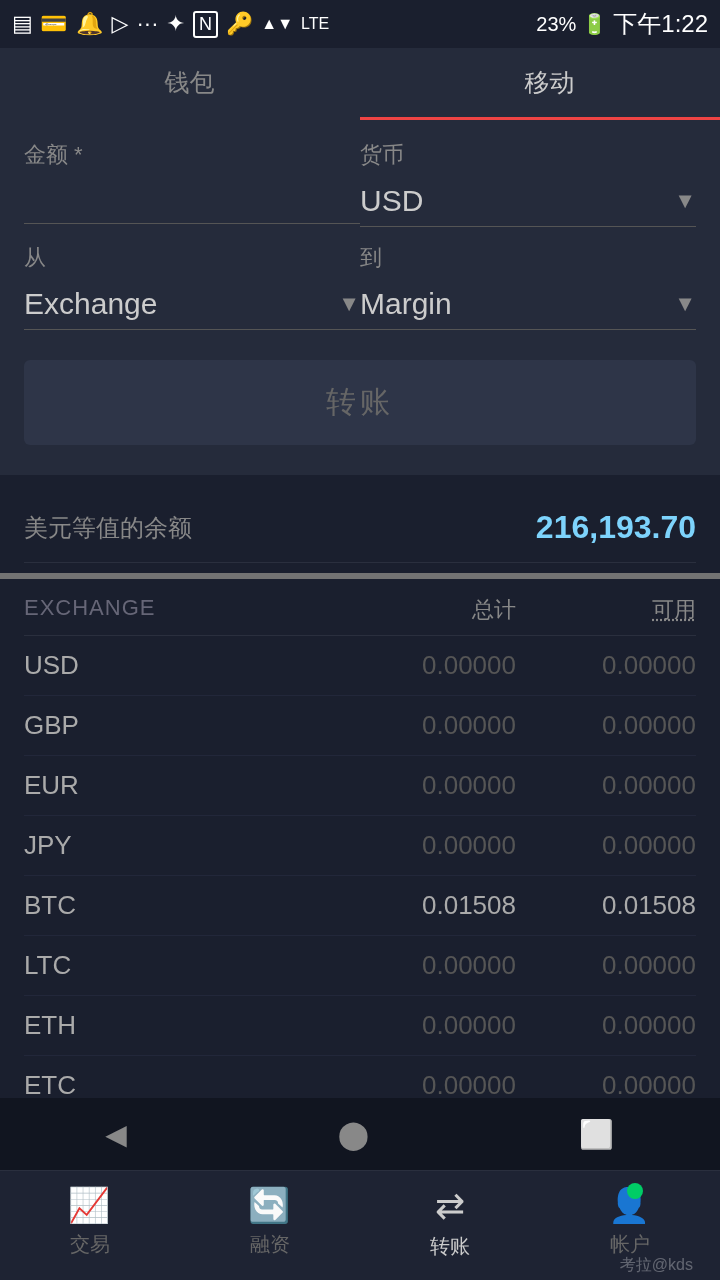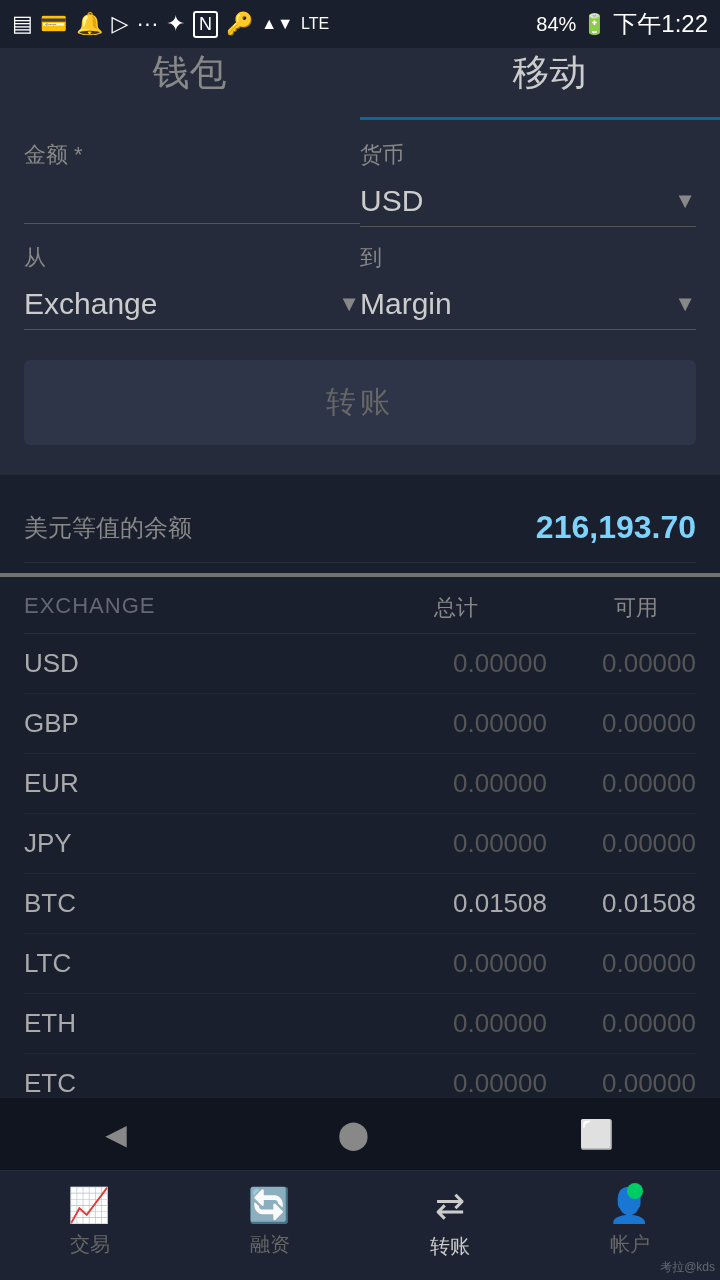--- a/index.html
+++ b/index.html
@@ -286,7 +286,7 @@
     <span style="font-size:16px;">LTE</span>
   </div>
   <div class="status-right">
-    <span>84%</span>
+    <span>23%</span>
     <span>🔋</span>
     <span style="font-size:24px;">下午1:22</span>
   </div>

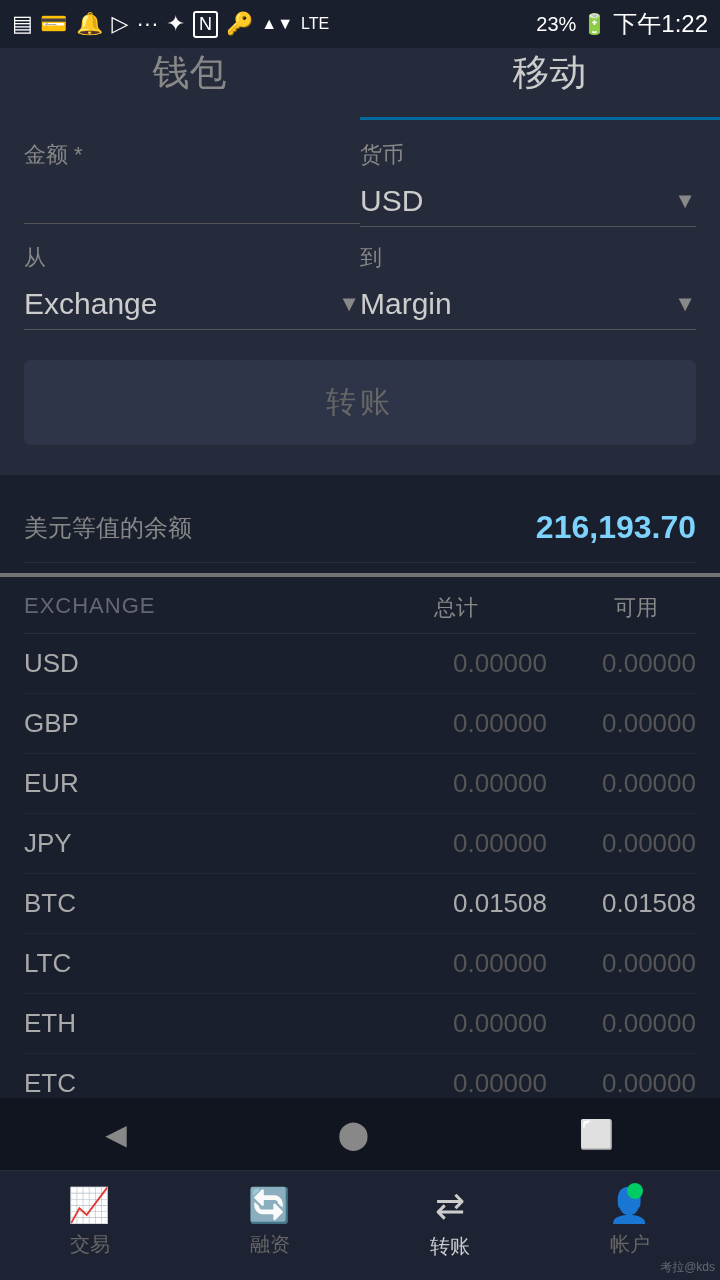--- a/index.html
+++ b/index.html
@@ -38,9 +38,9 @@
     .tab {
       flex: 1;
       display: flex;
-      align-items: flex-start;
+      align-items: center;
       justify-content: center;
-      font-size: 37px;
+      font-size: 25px;
       color: #888;
       border-bottom: 3px solid transparent;
       padding-left: 19px;

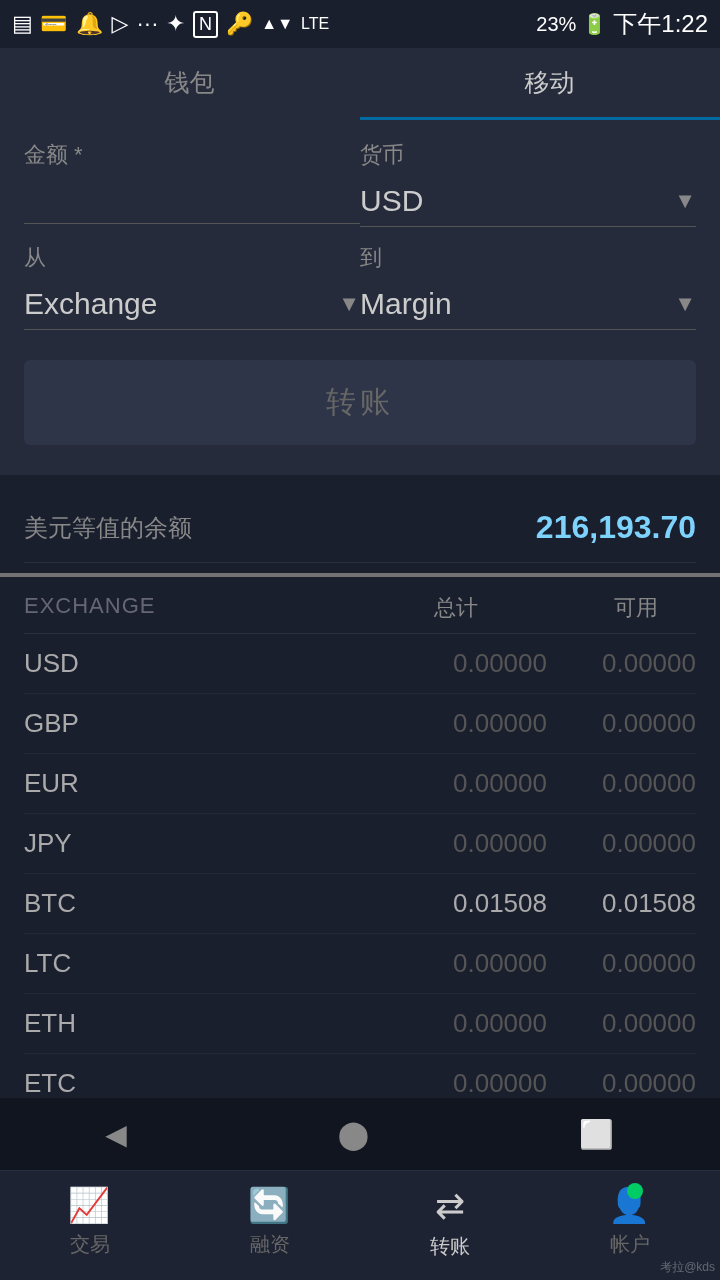--- a/index.html
+++ b/index.html
@@ -47,7 +47,7 @@
     }
     .tab.active {
       color: #ccc;
-      border-bottom: 3px solid #0369a1;
+      border-bottom: 3px solid #ef4444;
     }
 
     

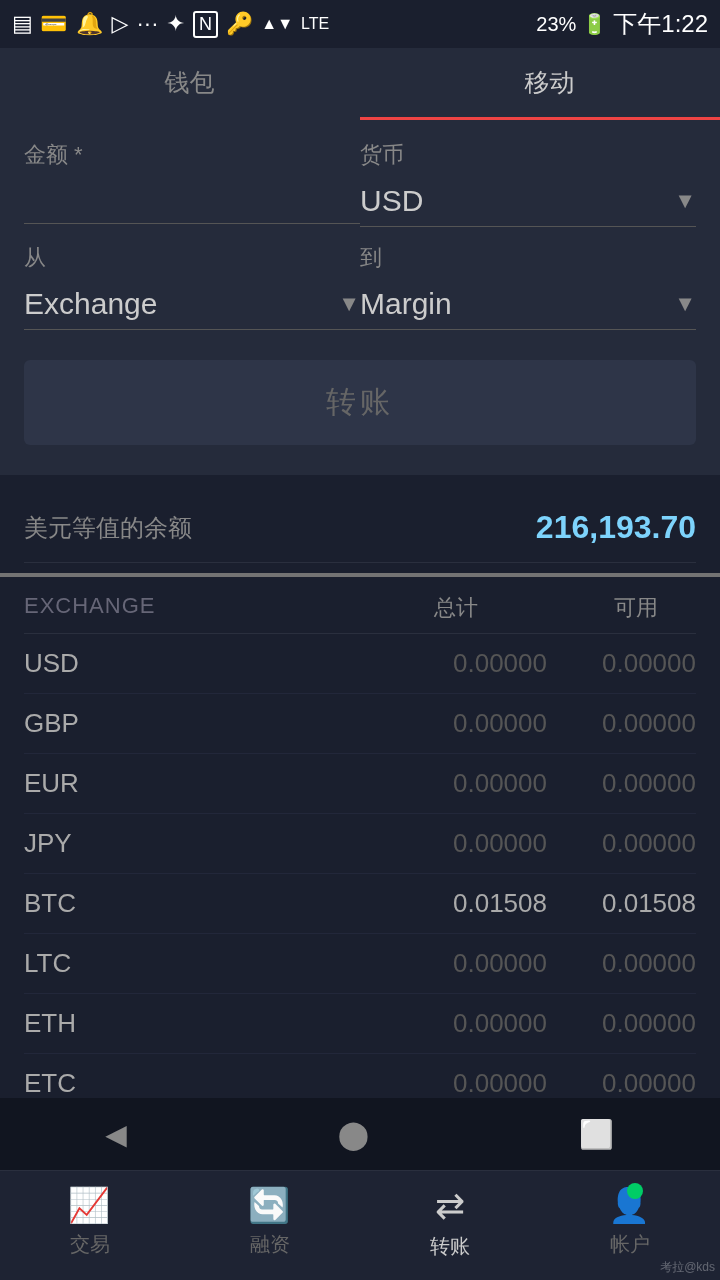--- a/index.html
+++ b/index.html
@@ -118,7 +118,7 @@
     
     .balance-section {
       padding: 22px 24px 10px;
-      border-bottom: 4px solid #737373;
+      border-bottom: 6px solid #737373;
     }
 
     .balance-row {

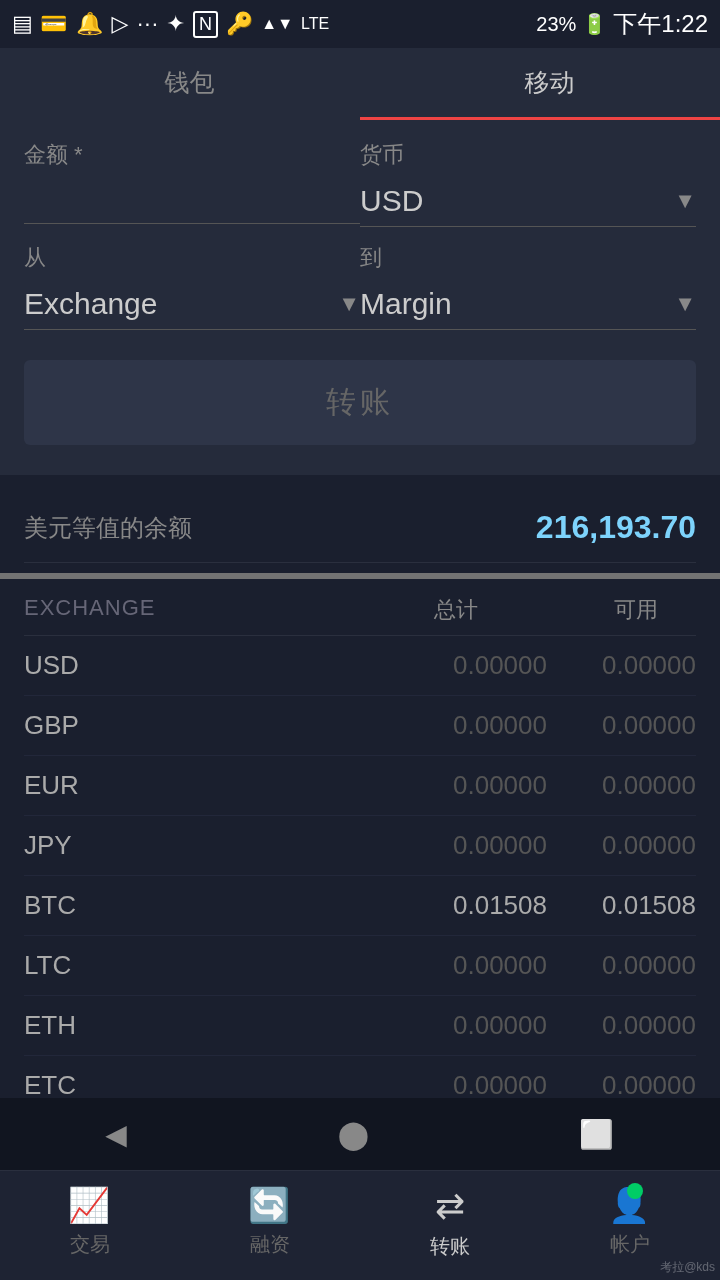--- a/index.html
+++ b/index.html
@@ -167,7 +167,7 @@
       font-size: 22px;
       color: #888;
       min-width: 120px;
-      text-align: center;
+      text-align: right;
     }
 
     .col-label.available {

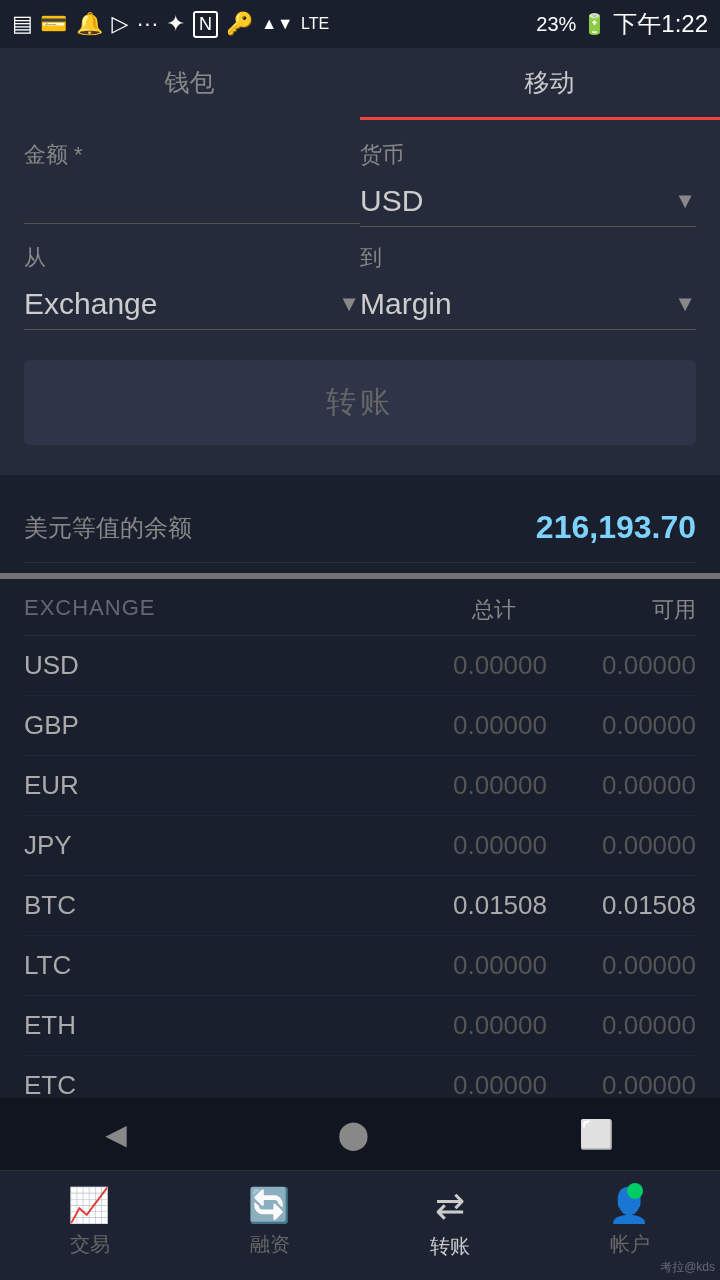--- a/index.html
+++ b/index.html
@@ -171,6 +171,7 @@
     }
 
     .col-label.available {
+      text-decoration: underline;
       text-decoration-style: dotted;
     }
 

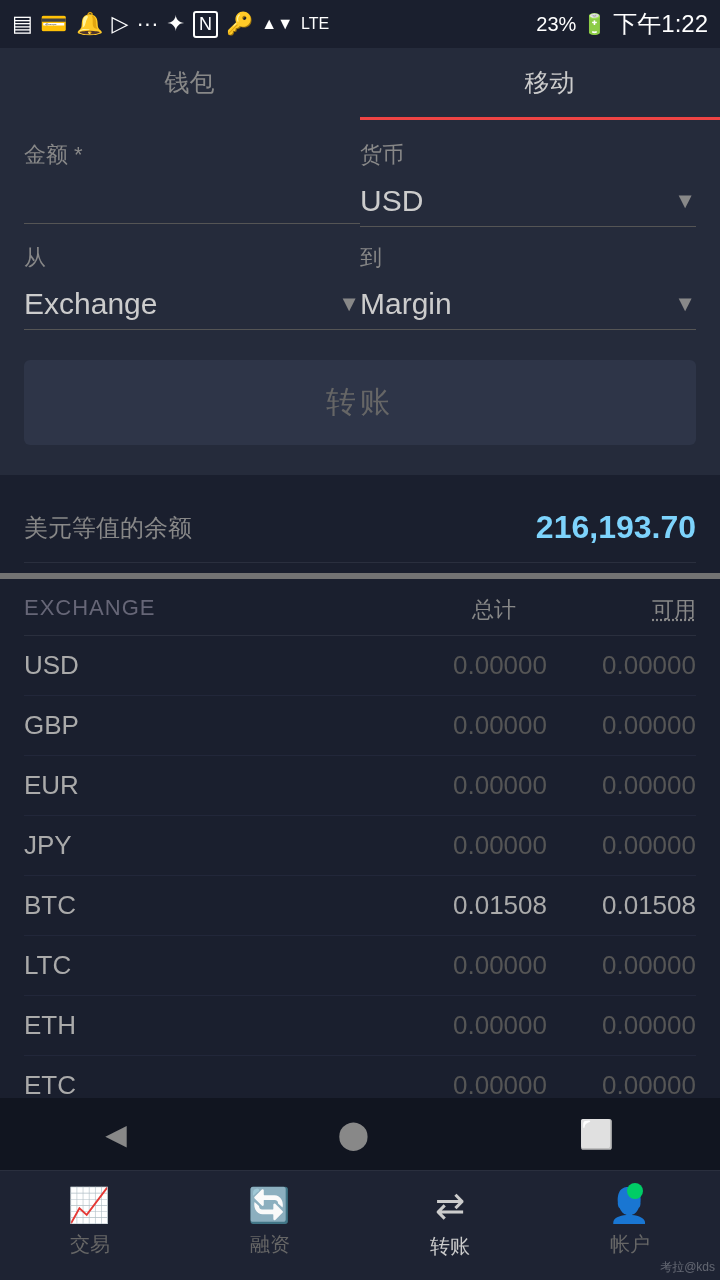--- a/index.html
+++ b/index.html
@@ -191,7 +191,7 @@
 
     .currency-values {
       display: flex;
-      gap: 29px;
+      gap: 60px;
     }
 
     .currency-val {

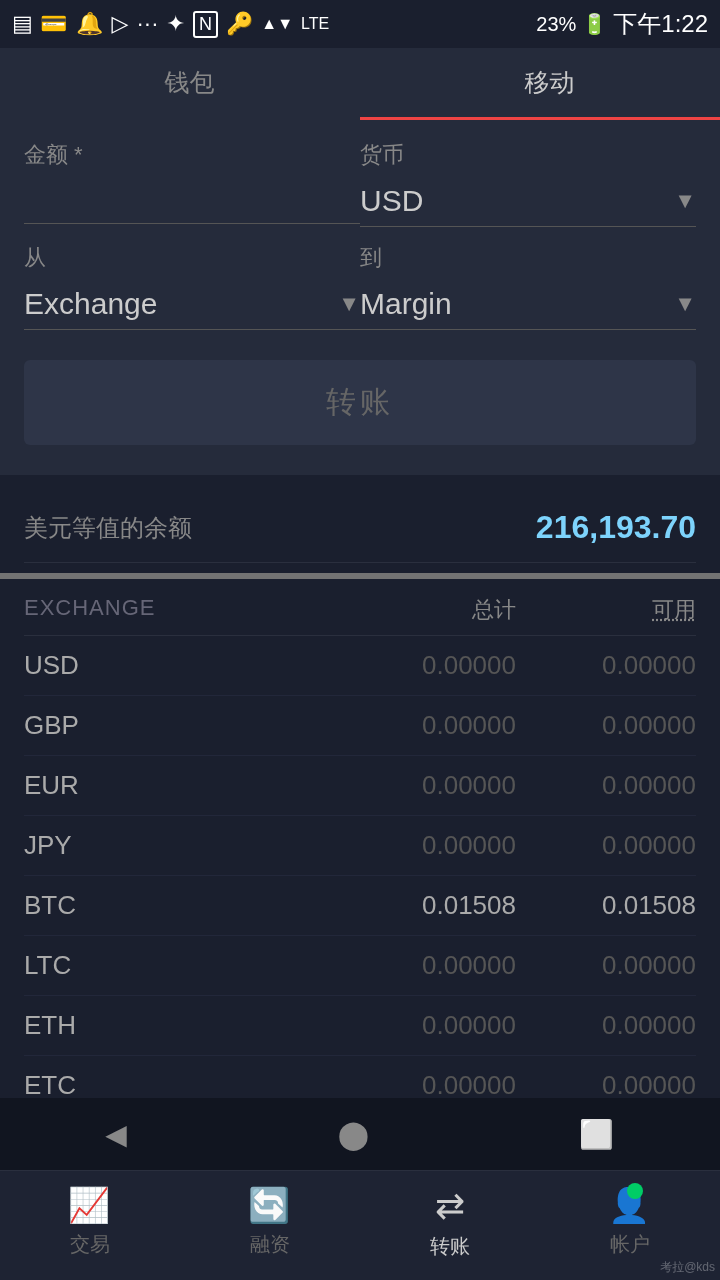--- a/index.html
+++ b/index.html
@@ -265,8 +265,8 @@
     .watermark {
       position: fixed;
       bottom: 4px;
-      right: 5px;
-      font-size: 12px;
+      right: 27px;
+      font-size: 16px;
       color: rgba(255,255,255,0.3);
     }
   </style>

